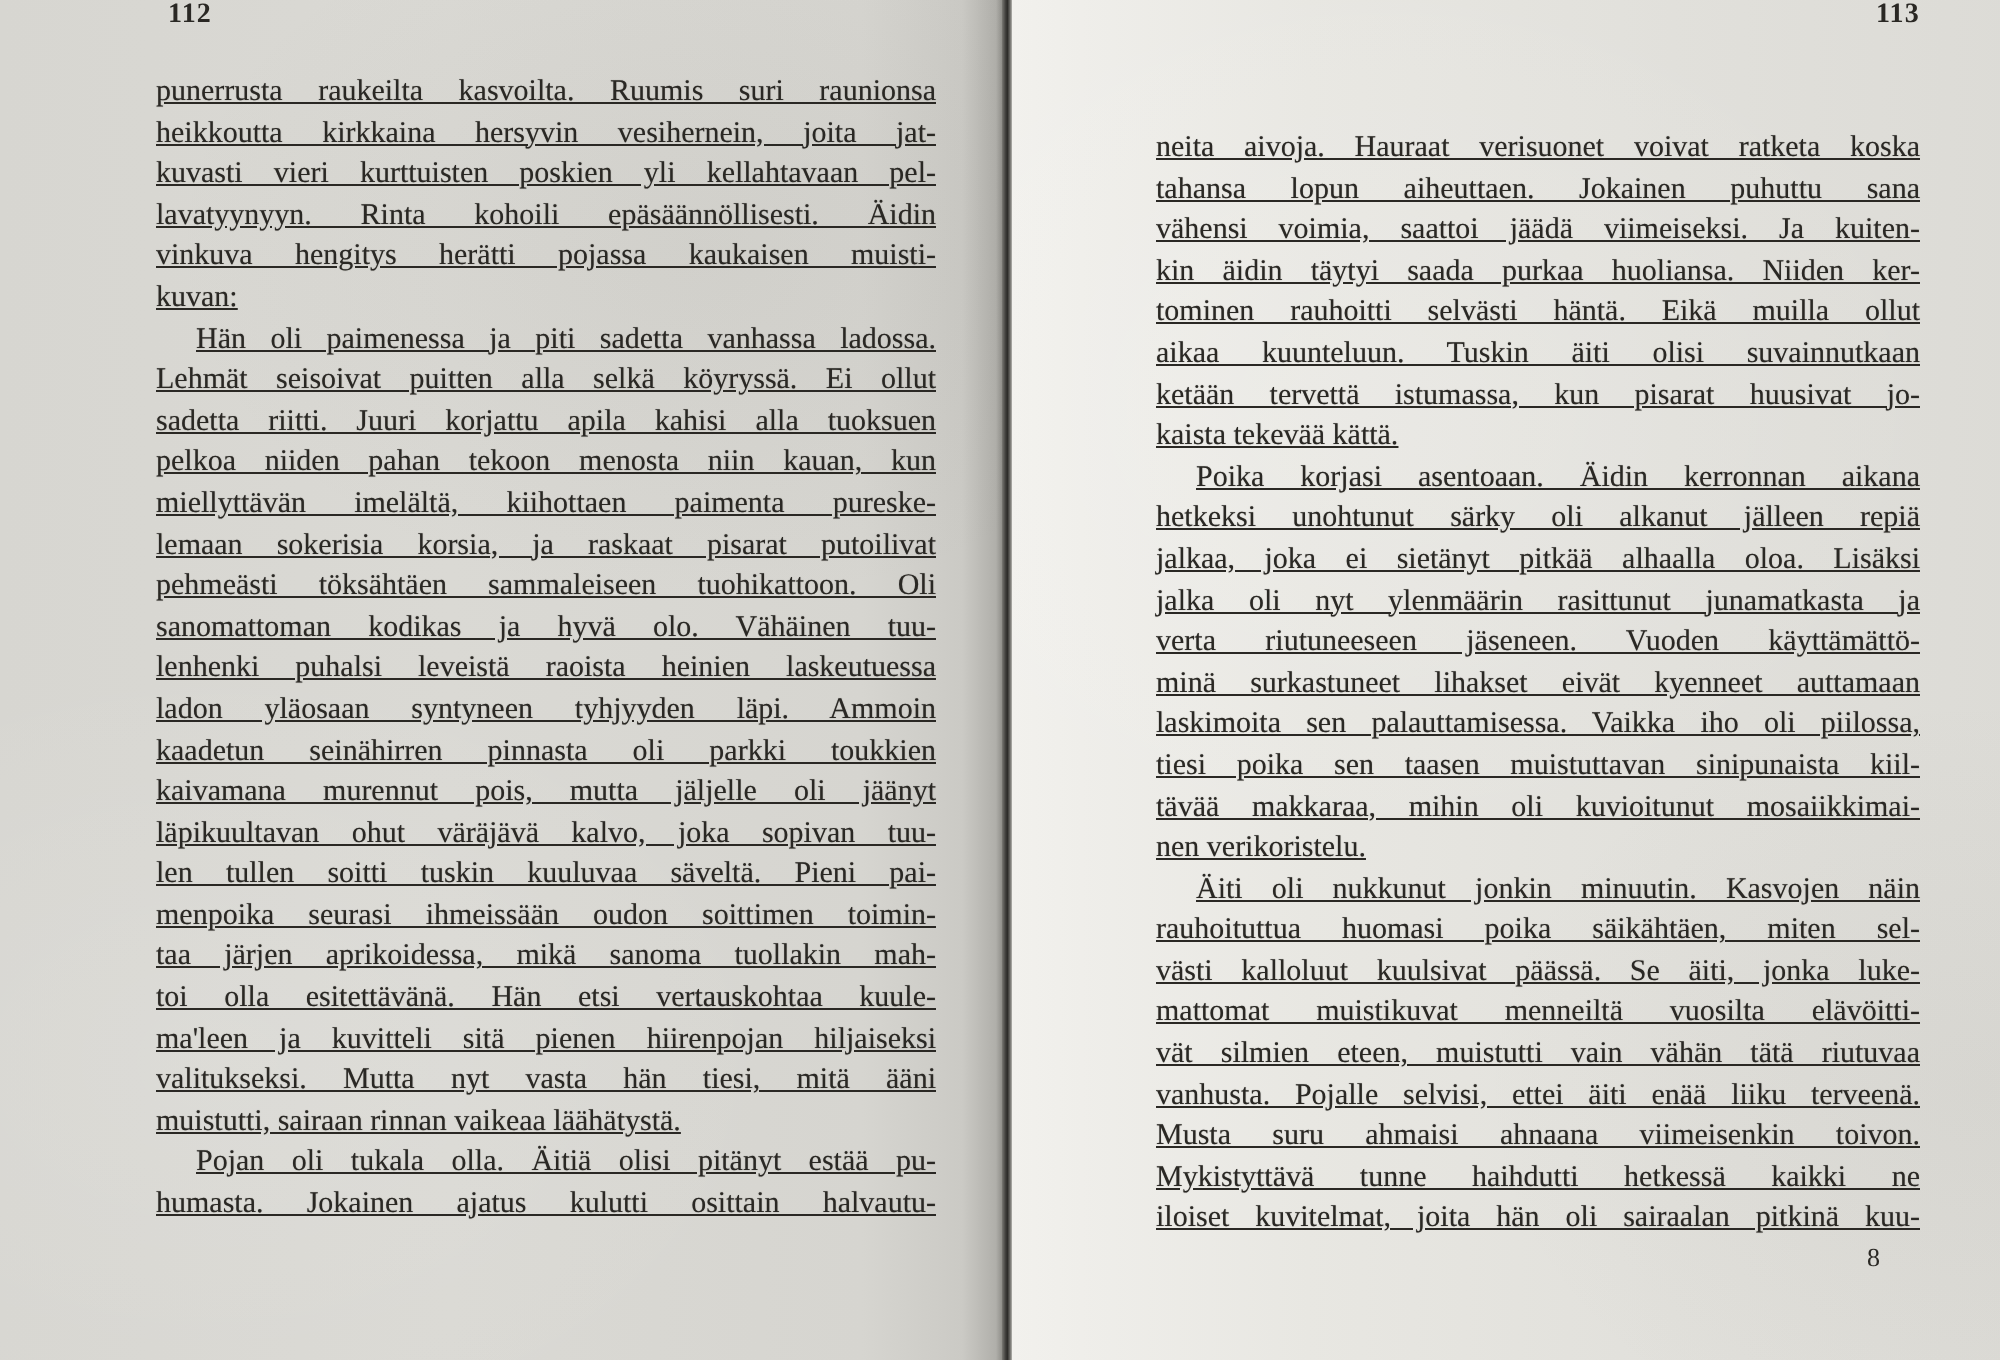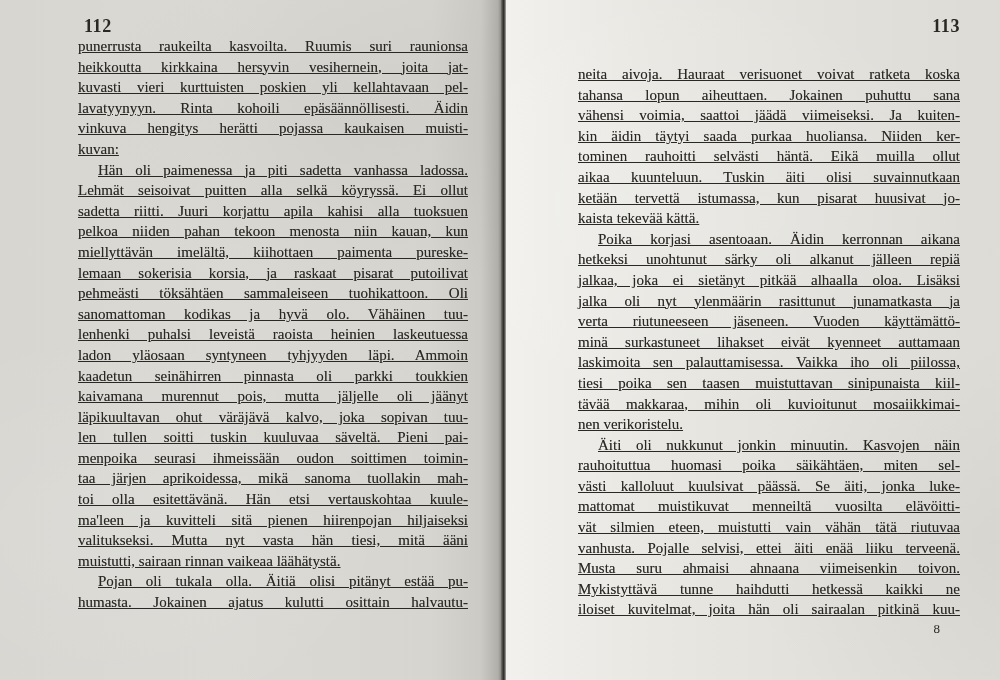--- a/index.html
+++ b/index.html
@@ -46,8 +46,8 @@
   }
   .pagenum {
     position: absolute;
-    top: 16px;
-    font-size: 18px;
+    top: 0;
+    font-size: 14px;
     font-weight: bold;
     letter-spacing: 0.6px;
     color: var(--ink, #2a2824);

